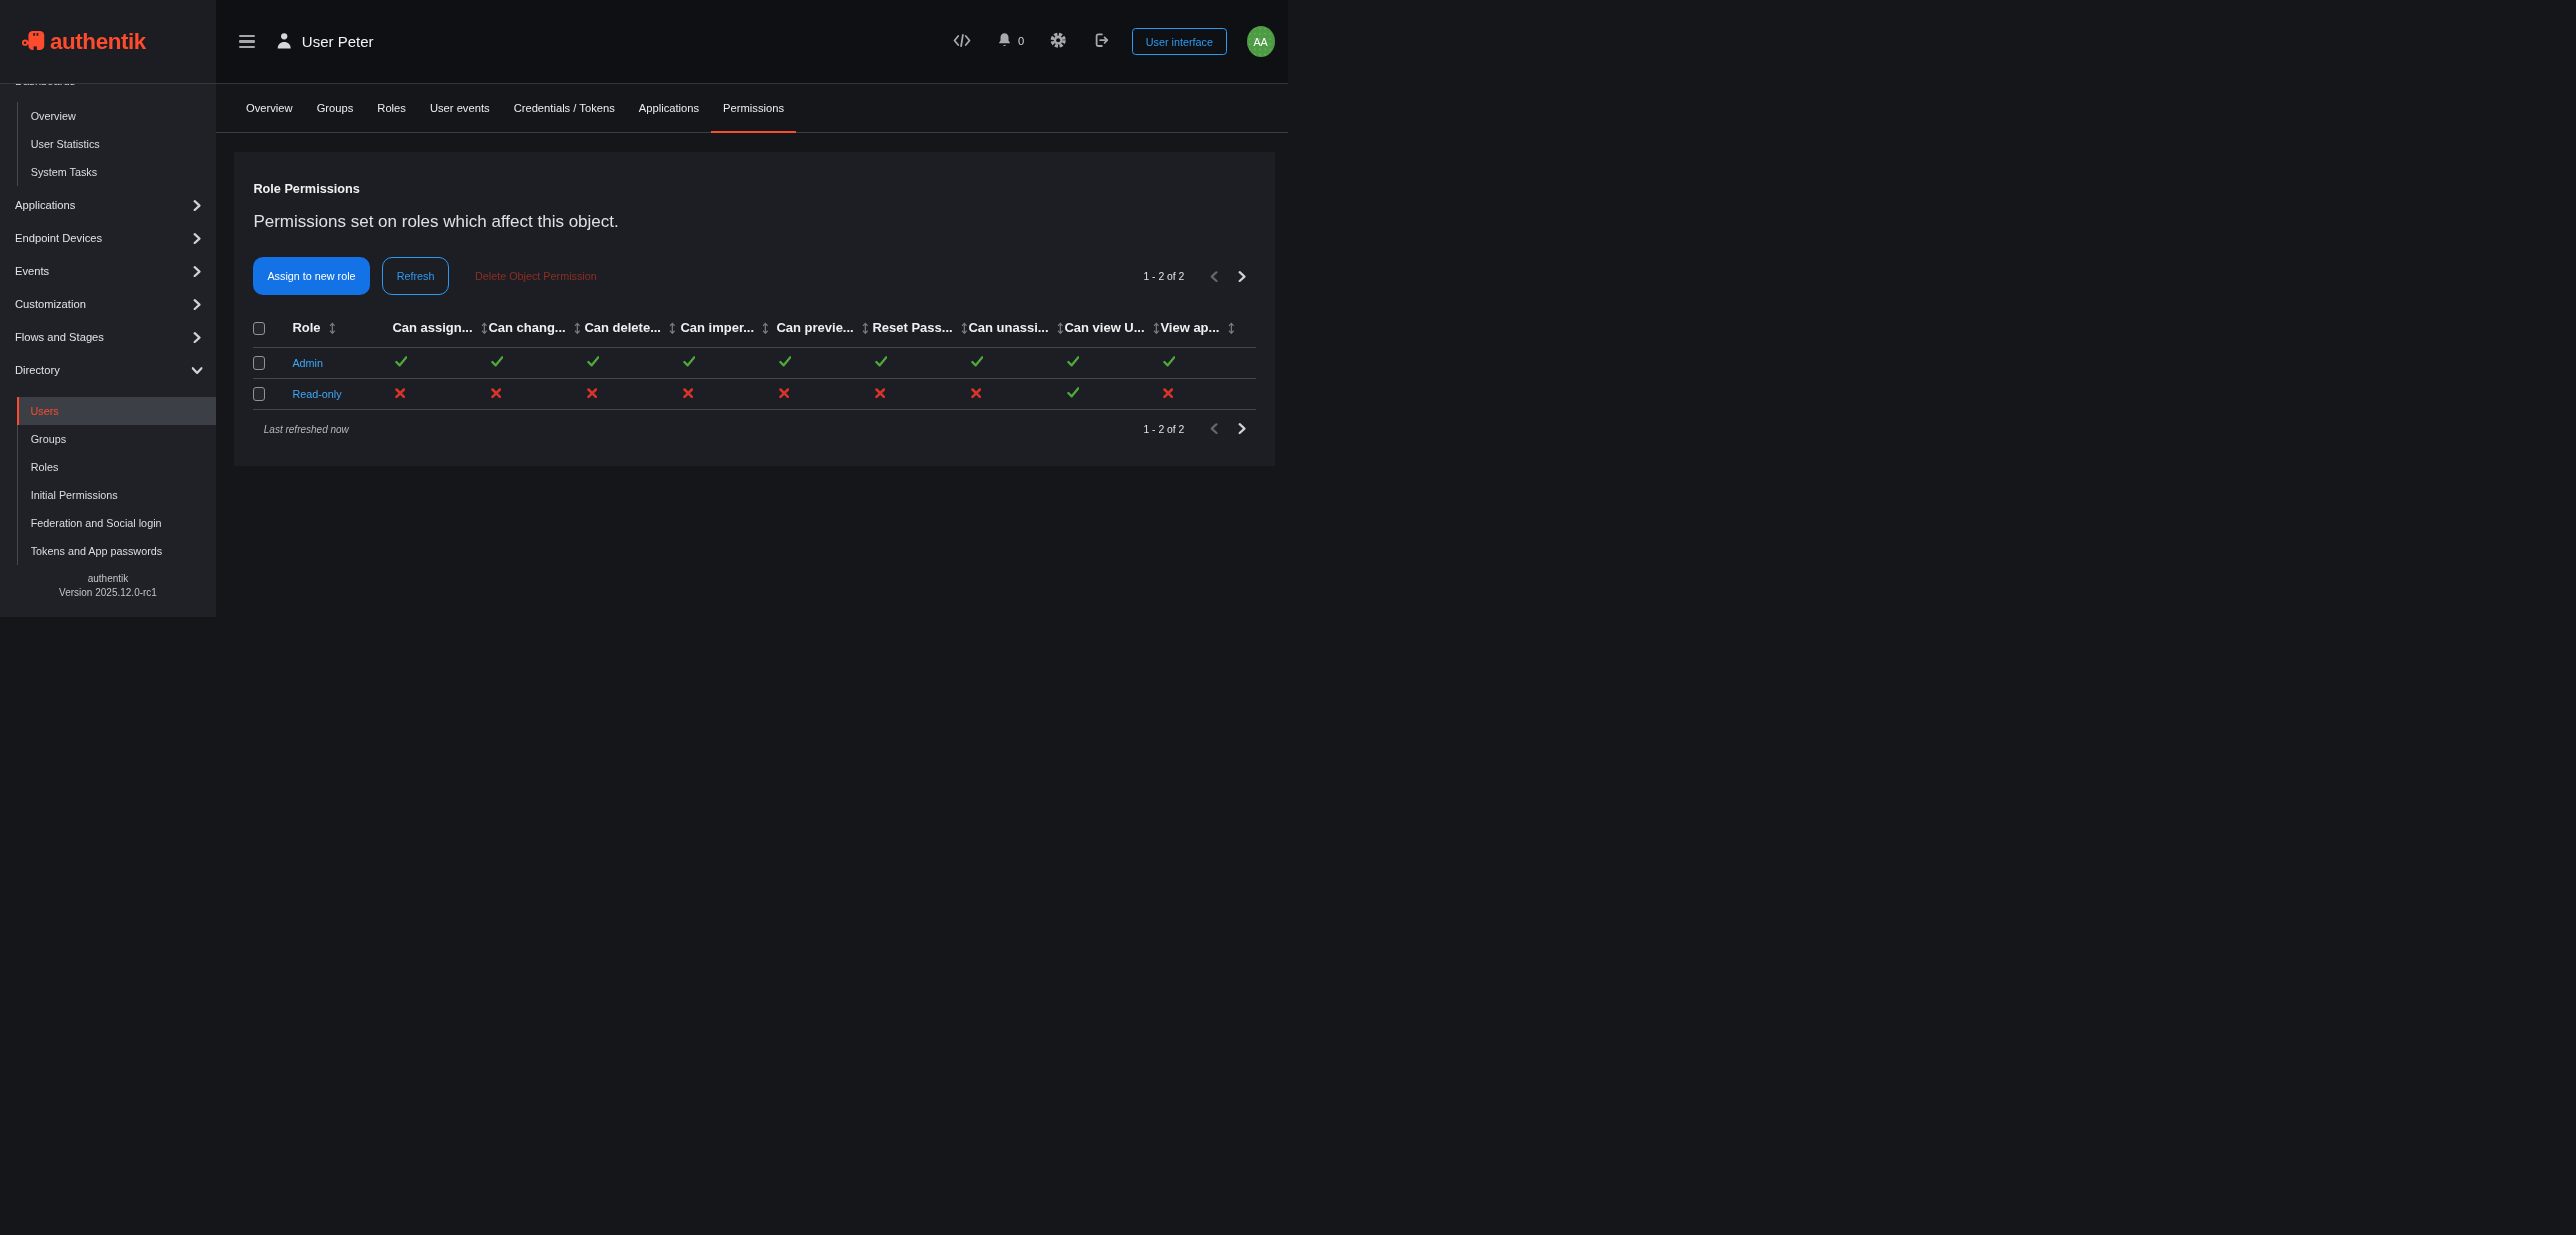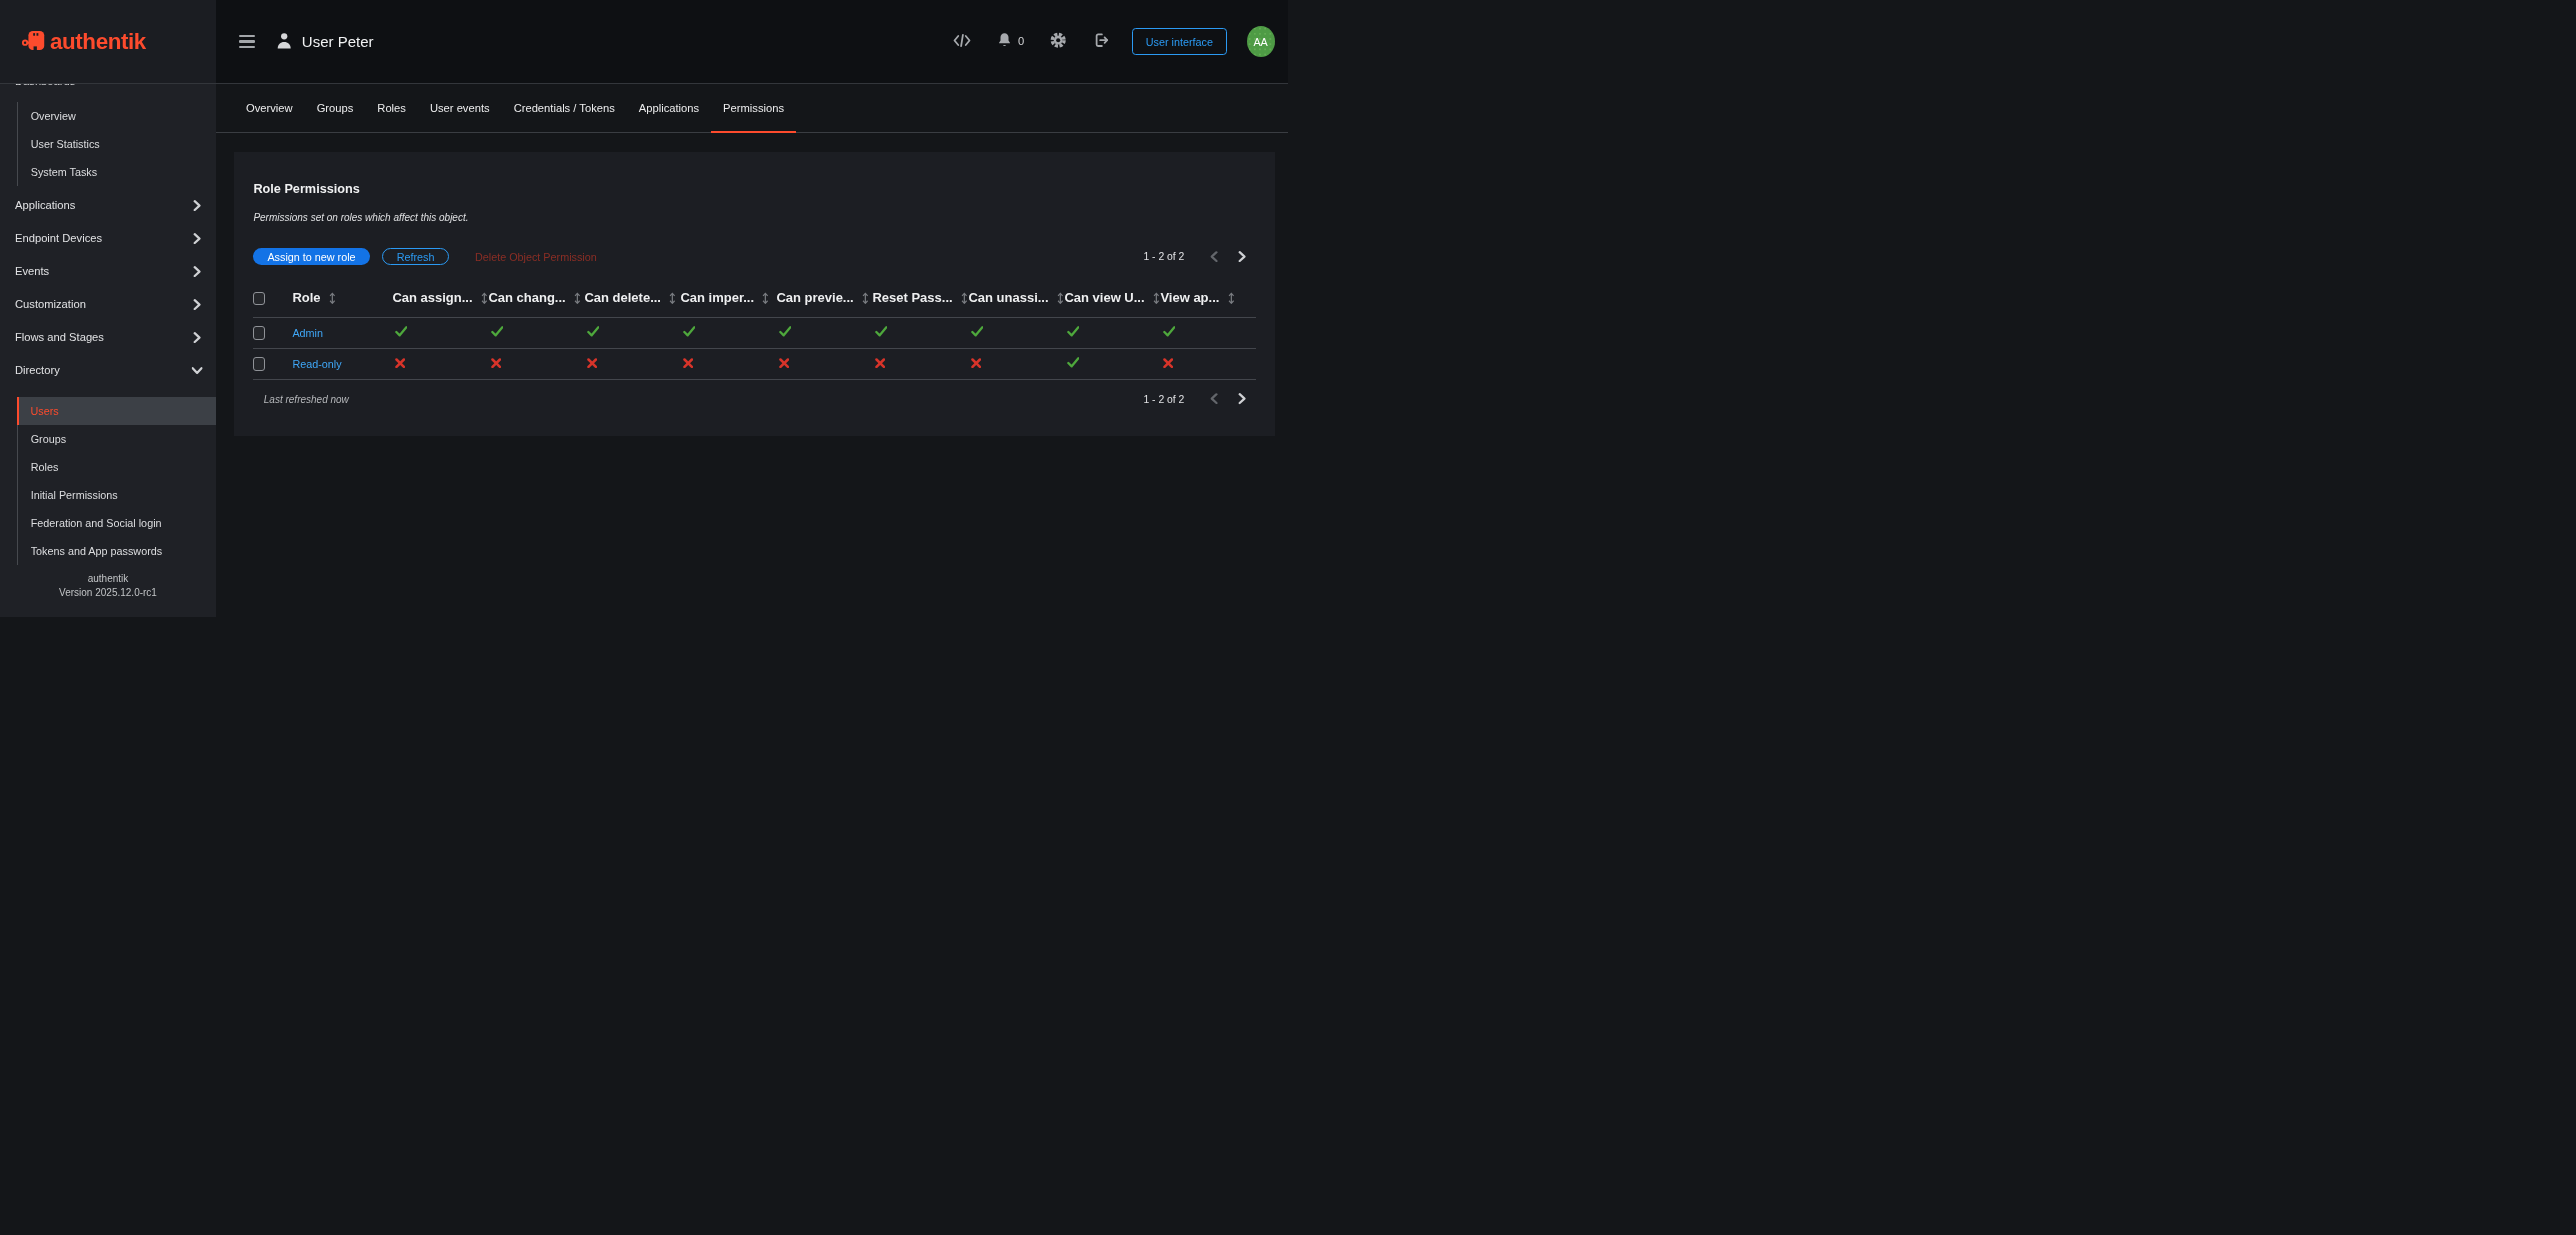--- a/index.html
+++ b/index.html
@@ -57,7 +57,7 @@
   
   .card { background:#1c1e23; margin:18.6px 12.7px 0 18px; padding:19.4px 19.4px 30px 19.4px; }
   .card-title { font-size:12.7px; font-weight:bold; color:#f0f1f2; margin-top:11px; }
-  .card-desc { font-size:10px; color:#dfe0e2; margin-top:16.4px;font-style:italic; }
+  .card-desc { font-size:17px; color:#dfe0e2; margin-top:16.4px; }
 
   .toolbar { display:flex; align-items:center; margin-top:25px; }
   .search { flex:1; background:transparent; border:none; border-bottom:0.7px solid #8a8d90; color:#e6e7e8;

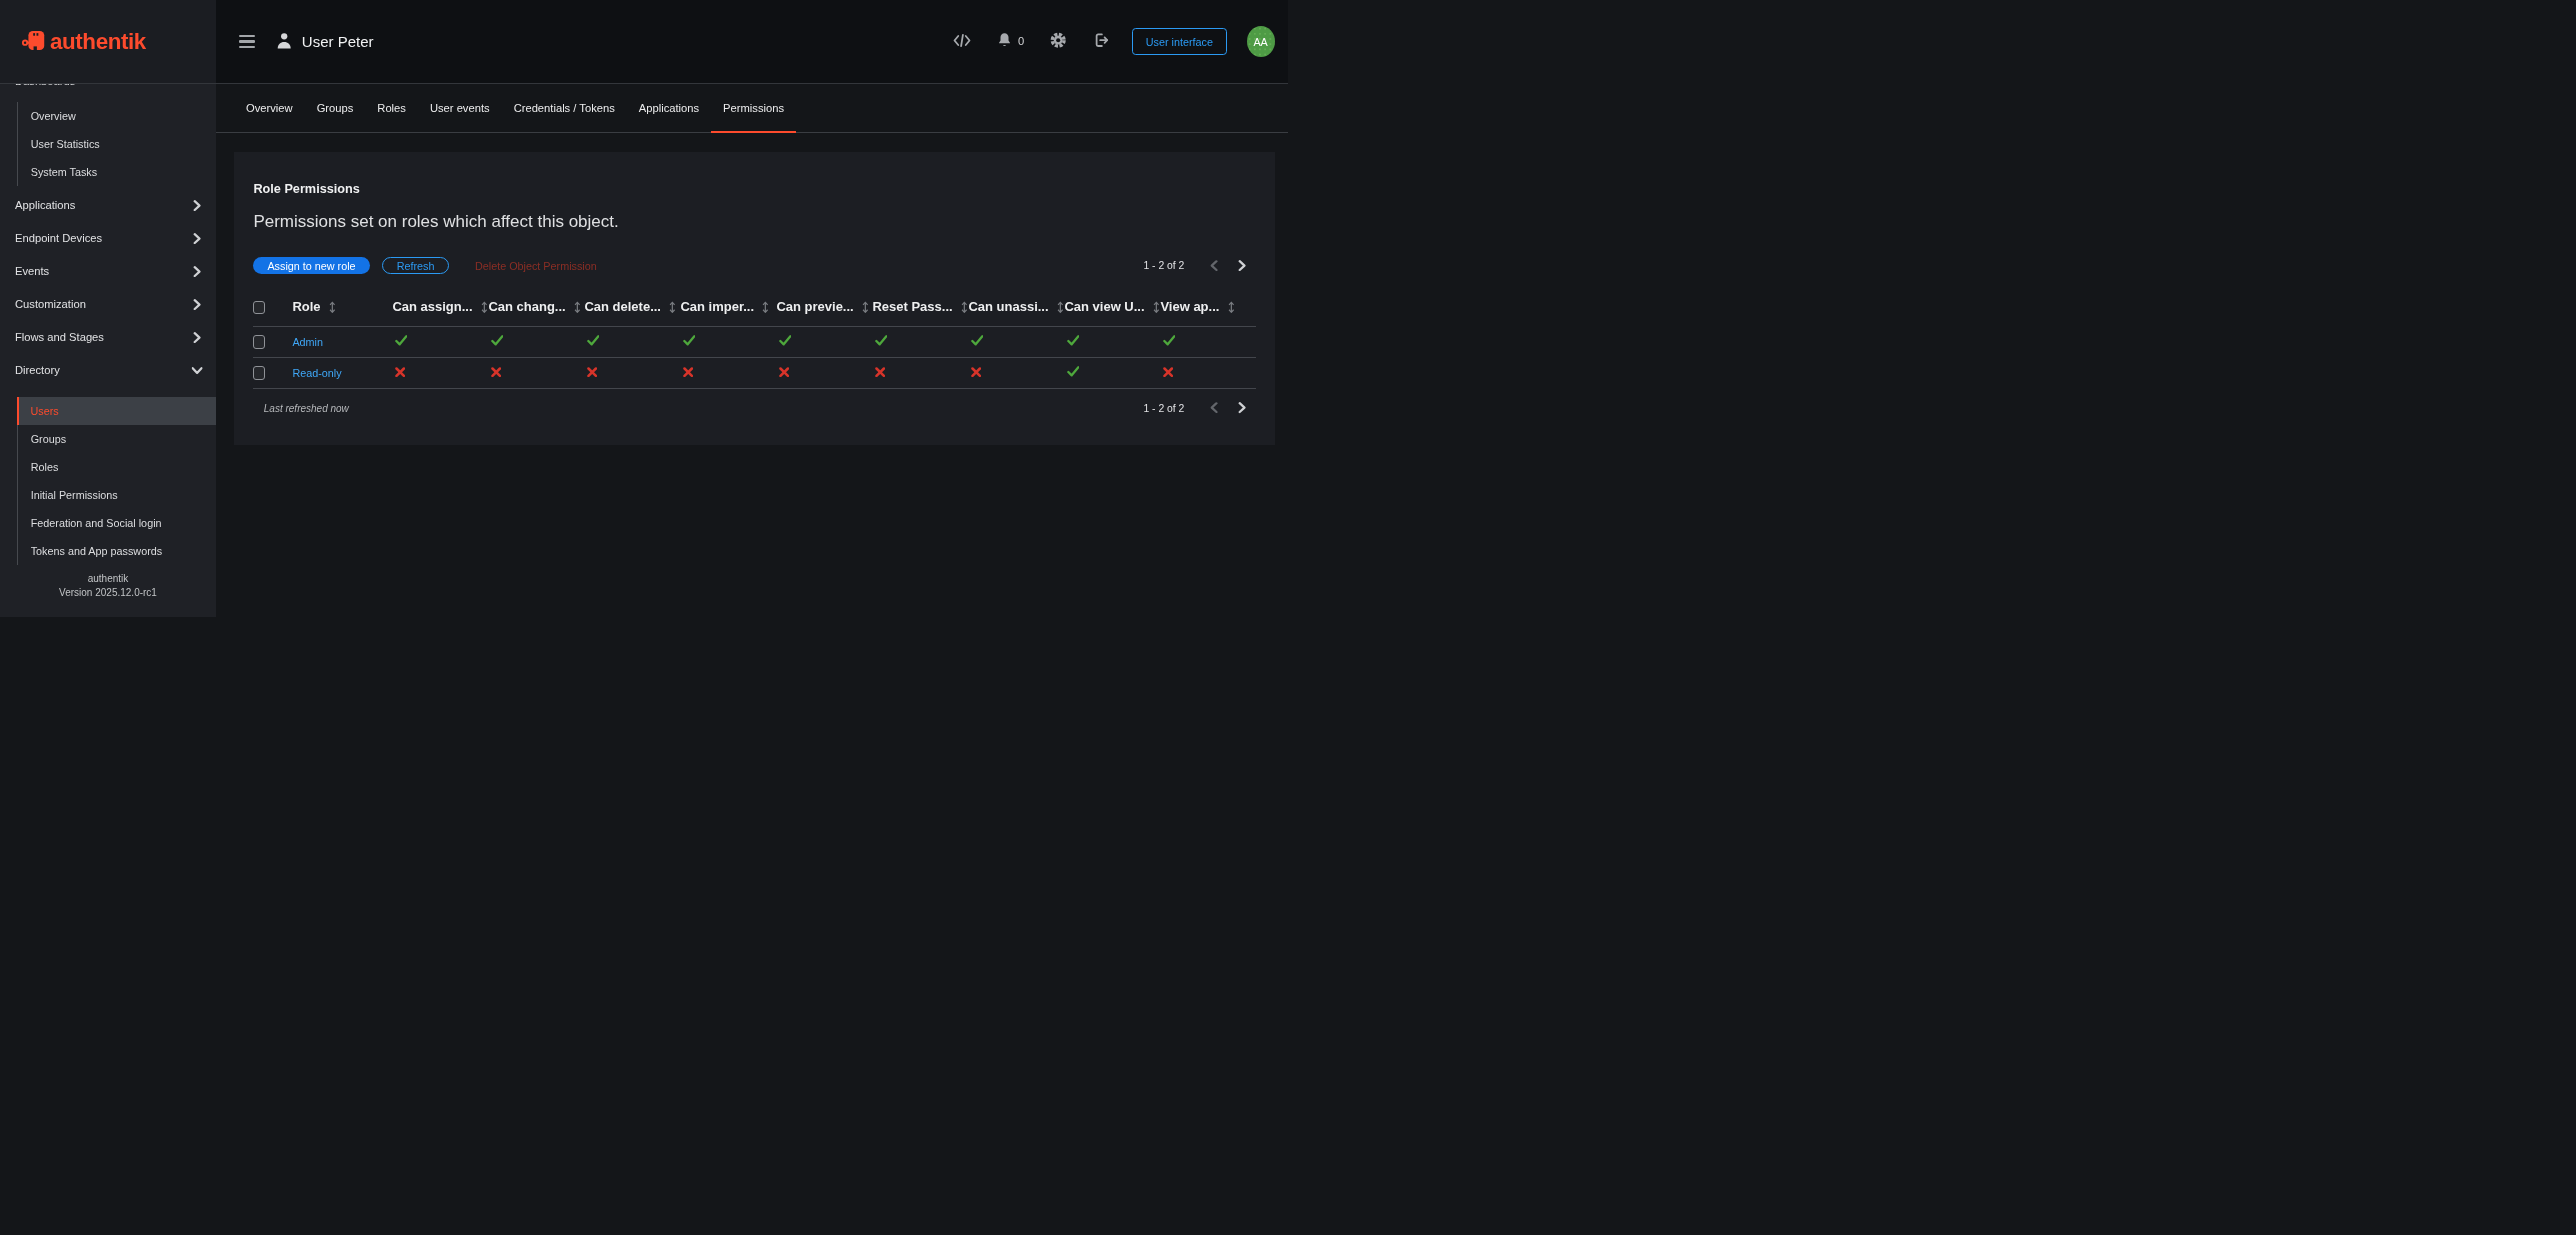--- a/index.html
+++ b/index.html
@@ -63,7 +63,7 @@
   .search { flex:1; background:transparent; border:none; border-bottom:0.7px solid #8a8d90; color:#e6e7e8;
             font-size:10.8px; font-style:italic; padding:6.7px 3px 6.7px 10.4px; margin-right:6px; outline:none; font-family:inherit; }
   .search::placeholder { color:#9fa1a5; font-style:italic; }
-  .btn { font-size:10.8px; height:17px; border-radius:10px; padding:0 14px; flex:none; }
+  .btn { font-size:10.8px; height:38px; border-radius:10px; padding:0 14px; flex:none; }
   .btn-primary { background:#1373e6; color:#fff; margin-right:12px; }
   .btn-outline { border:0.7px solid #2b9af3; color:#2b9af3; margin-right:21px; }
   .btn-danger-disabled { color:#8b2e25; padding:0 4.5px; cursor:not-allowed; }

